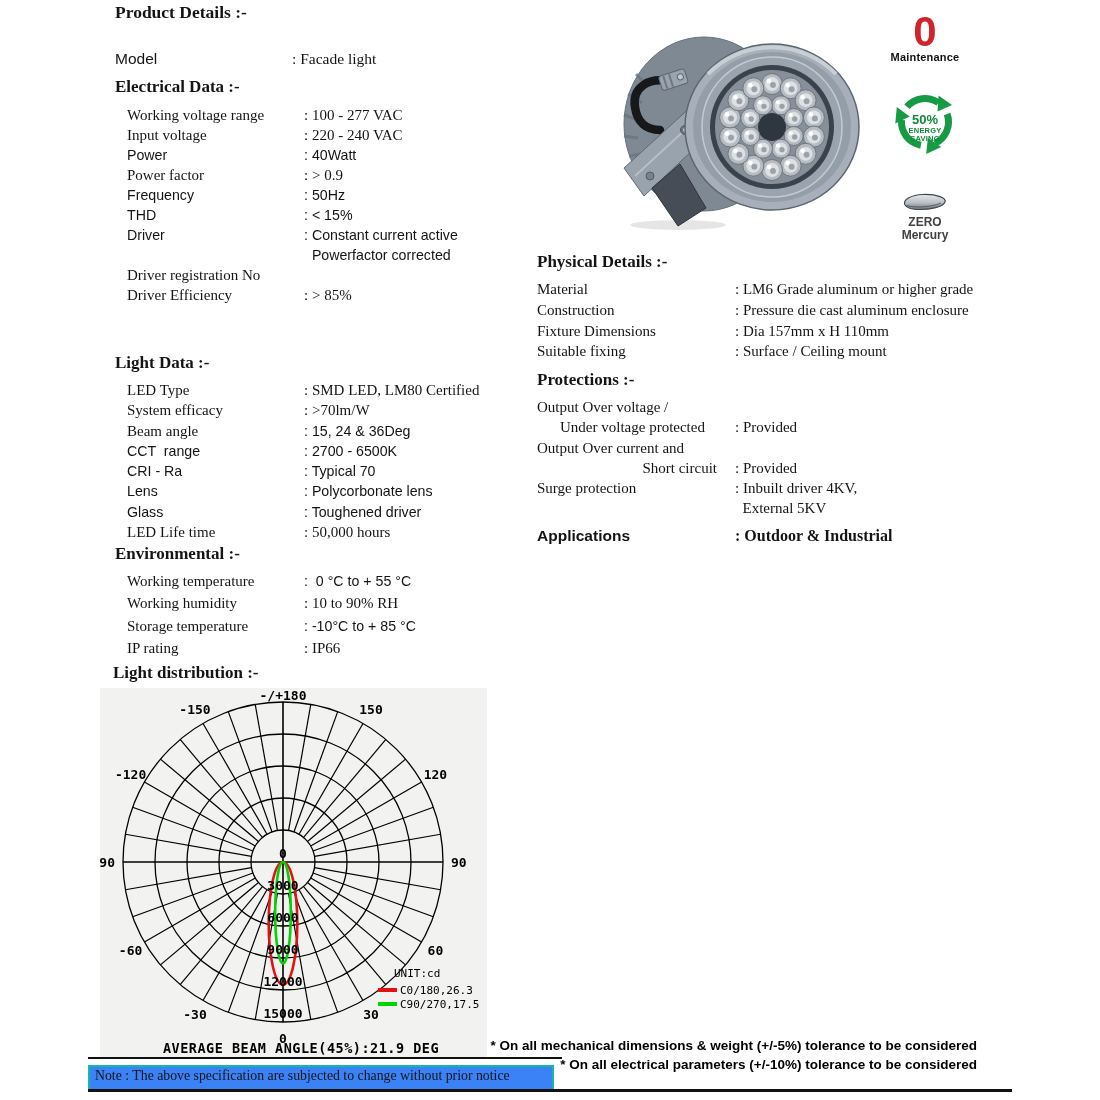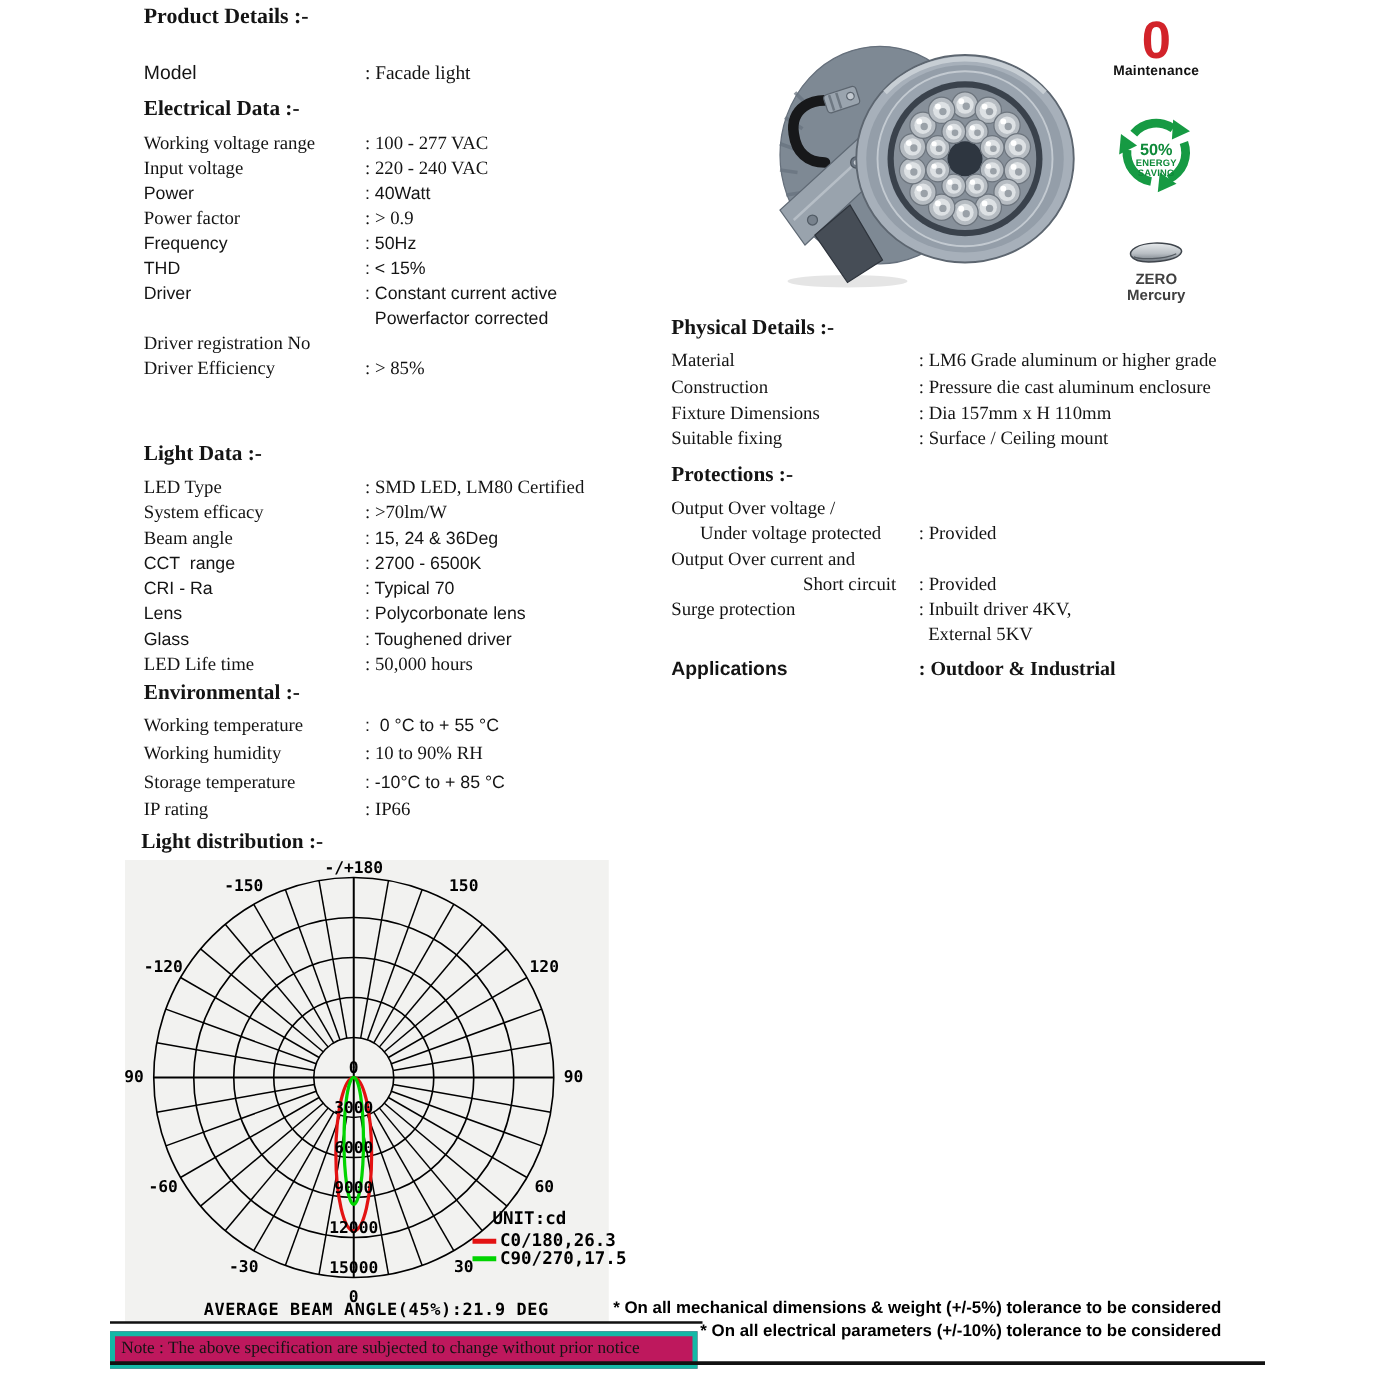--- a/index.html
+++ b/index.html
@@ -12,7 +12,7 @@
   .spec-label{flex:none;font-size:15px;white-space:pre;}
   .spec-value{font-size:15px;white-space:pre;}
   .sans{font-family:"Liberation Sans",sans-serif;font-size:14.2px;}
-  .sec-l .spec-label{width:177px;}
+  .sec-l .spec-label{width:177px;margin-left:12px;}
   .sec-r .spec-label{width:198px;}
   .sec-l .spec-row{line-height:20px;}
   .sec-light .spec-row{line-height:20.3px;}

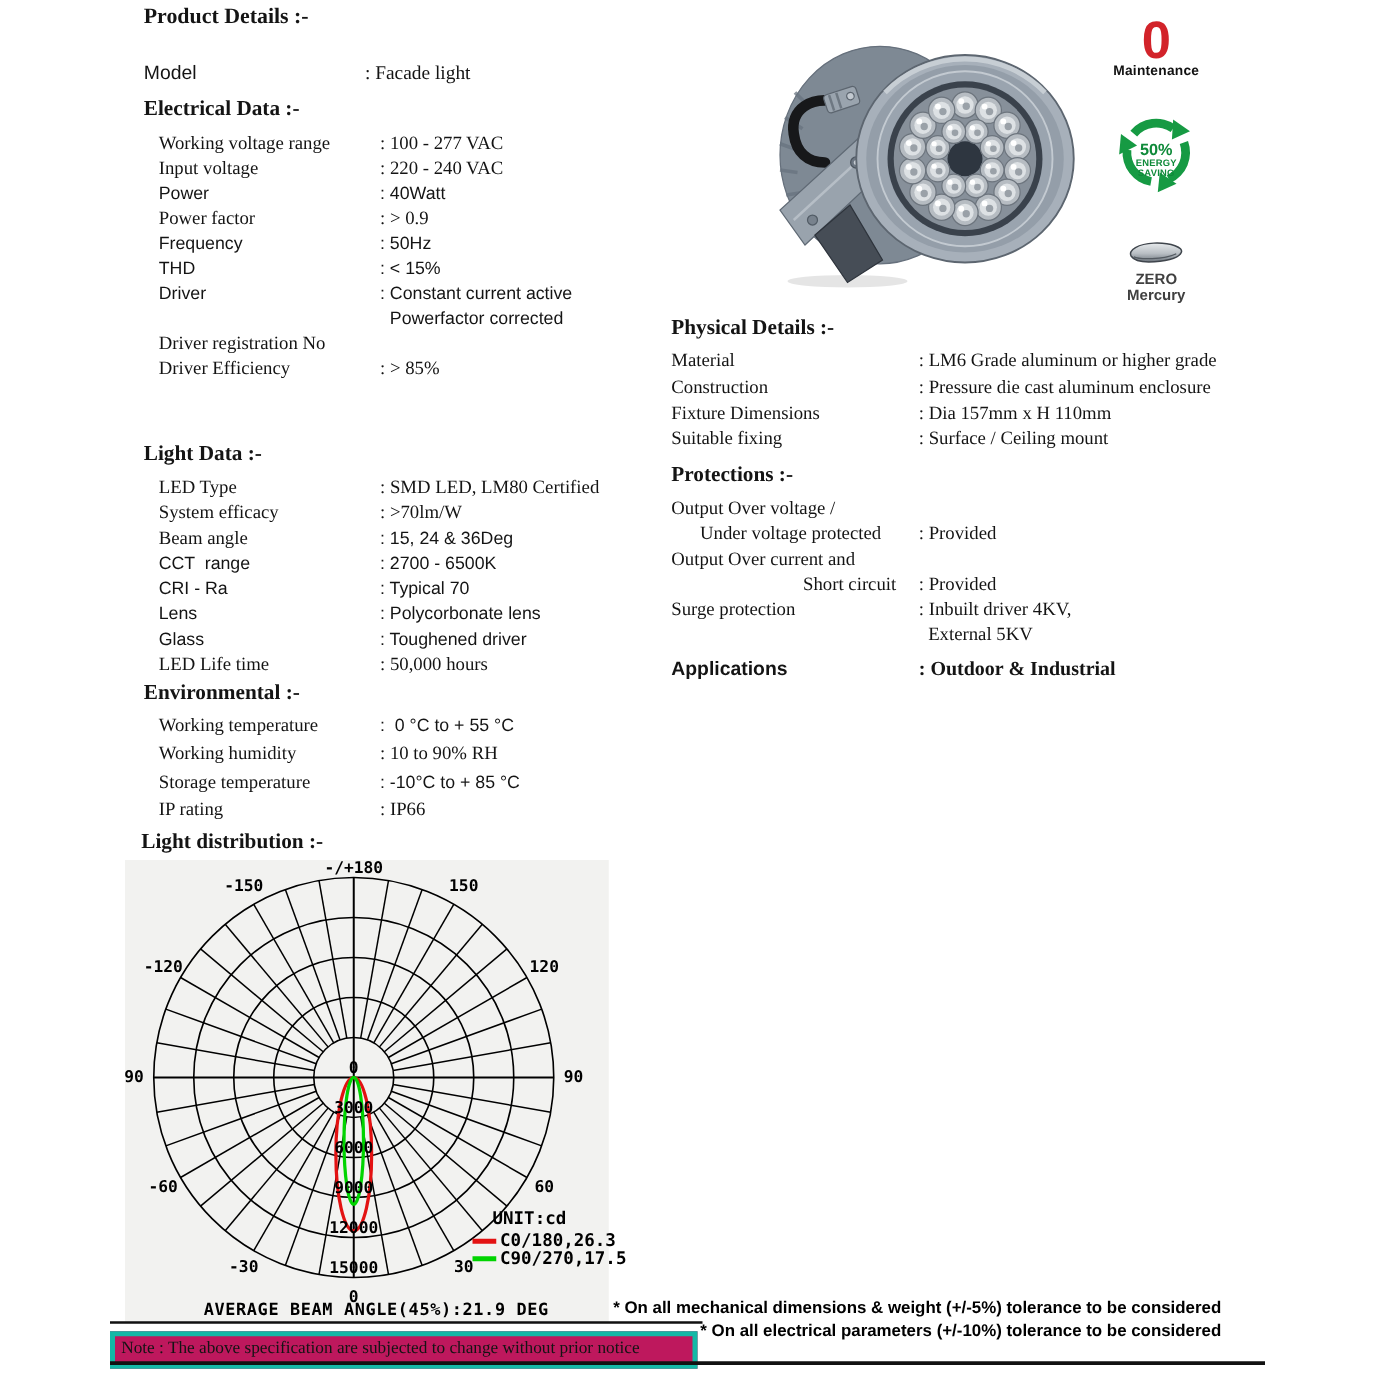--- a/index.html
+++ b/index.html
@@ -30,7 +30,7 @@
   .chart-panel{left:100px;top:688px;width:387px;height:370px;background:#f2f2f0;}
   #polar-svg{position:absolute;left:0;top:0;}
   #polar-svg text{font-family:"DejaVu Sans Mono",monospace;font-weight:bold;font-size:13px;fill:#000;}
-  .legend{position:absolute;font-family:"DejaVu Sans Mono",monospace;font-weight:bold;font-size:14px;color:#000;}
+  .legend{position:absolute;font-family:"DejaVu Sans Mono",monospace;font-weight:normal;font-size:11px;color:#000;}
   .legend-unit{margin-left:16px;margin-bottom:3px;}
   .legend-row{display:flex;align-items:center;height:14px;}
   .sw{display:inline-block;width:19px;height:3.5px;margin-right:3px;}

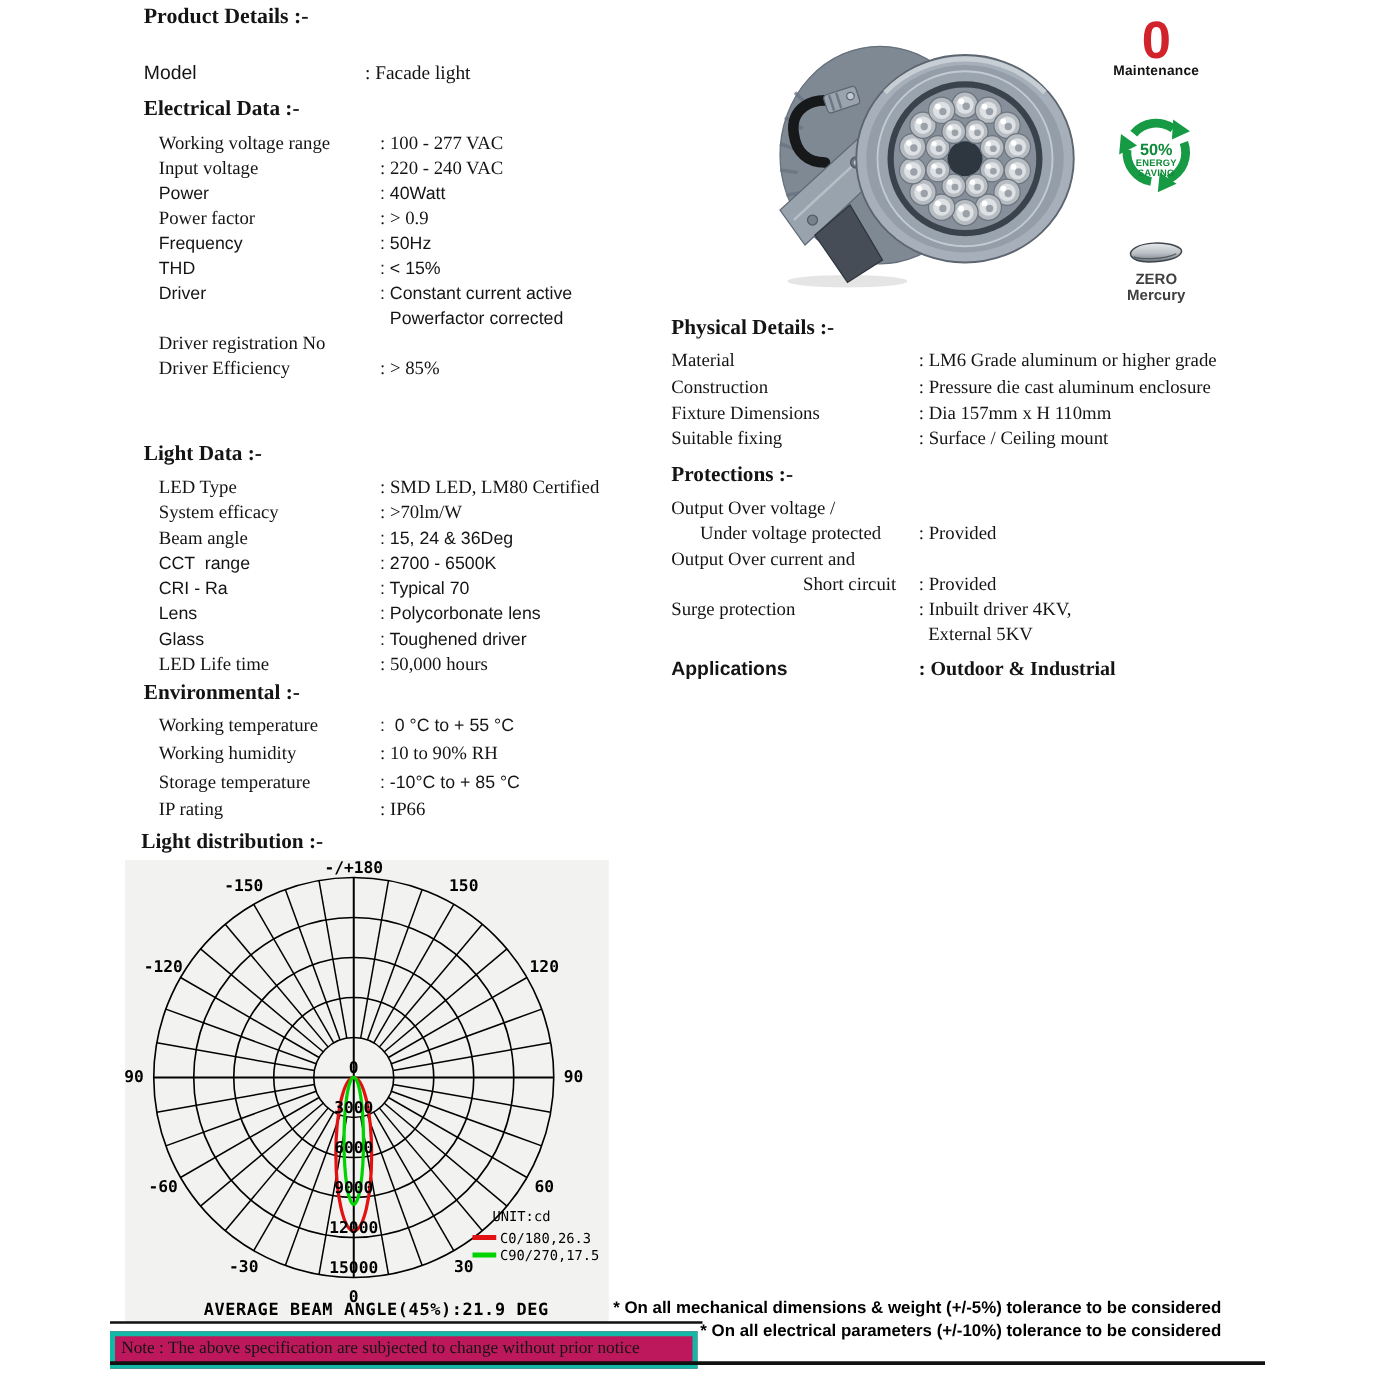--- a/index.html
+++ b/index.html
@@ -37,8 +37,8 @@
   .chart-caption{position:absolute;font-family:"DejaVu Sans Mono",monospace;font-weight:bold;
                  font-size:13.5px;text-align:center;letter-spacing:0.5px;color:#000;}
   .tol{position:absolute;right:123px;font-family:"Liberation Sans",sans-serif;font-weight:bold;font-size:13.5px;color:#000;}
-  .note-box{position:absolute;left:88px;top:1065px;width:452px;height:20px;border:4px solid #14b8a6;
-            font-size:13.8px;padding:1px 5px;background:#be185d;white-space:pre;}
+  .note-box{position:absolute;left:88px;top:1065px;width:452px;height:20px;border:2px solid #14b8a6;
+            font-size:13.8px;padding:1px 5px;background:#3b82f6;white-space:pre;}
   .hline{position:absolute;background:#111;}
   .e-big{font-family:"Liberation Sans",sans-serif;font-weight:bold;font-size:13px;fill:#0e8a39;text-anchor:middle;}
   .e-small{font-family:"Liberation Sans",sans-serif;font-weight:bold;font-size:7.5px;fill:#0e8a39;text-anchor:middle;letter-spacing:0.2px;}

